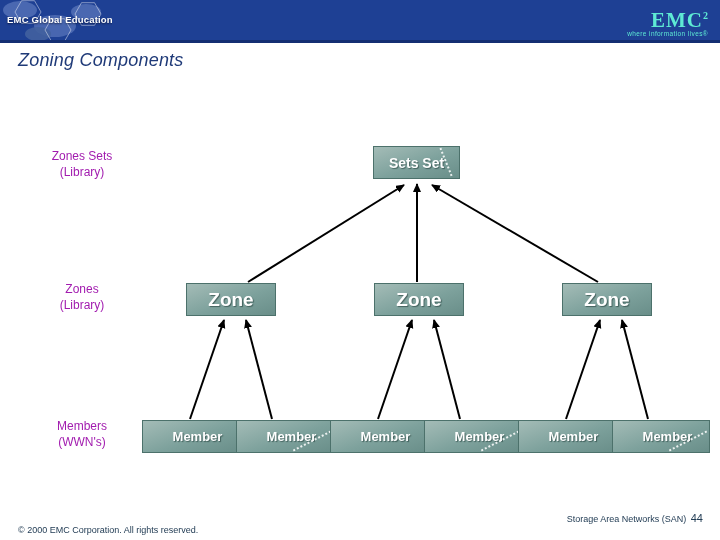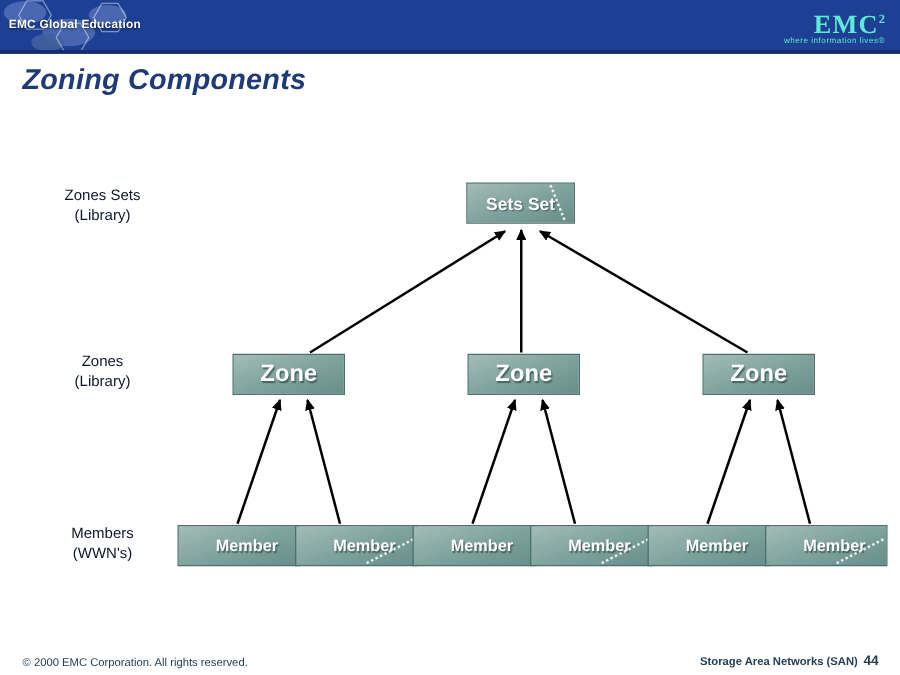--- a/index.html
+++ b/index.html
@@ -27,7 +27,7 @@
   
   .slide-title{
     position:absolute;left:18px;top:50px;margin:0;
-    font-size:23px;font-style:italic;font-weight:bold;color:#1f3a78;letter-spacing:.2px;
+    font-size:18px;font-style:italic;font-weight:normal;color:#1f3a78;letter-spacing:.2px;
   }
   
   .row-label{

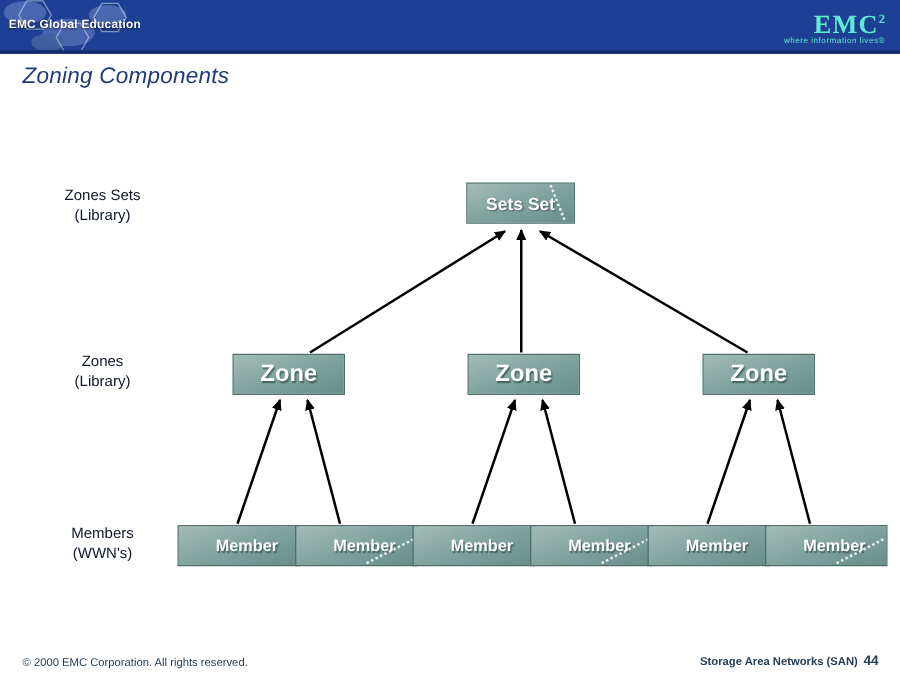--- a/index.html
+++ b/index.html
@@ -32,7 +32,7 @@
   
   .row-label{
     position:absolute;left:22px;width:120px;text-align:center;
-    font-size:12px;line-height:16px;color:#0f172a;
+    font-size:12px;line-height:16px;color:#a21caf;
   }
   .row-label-1{top:148px;}
   .row-label-2{top:281px;}

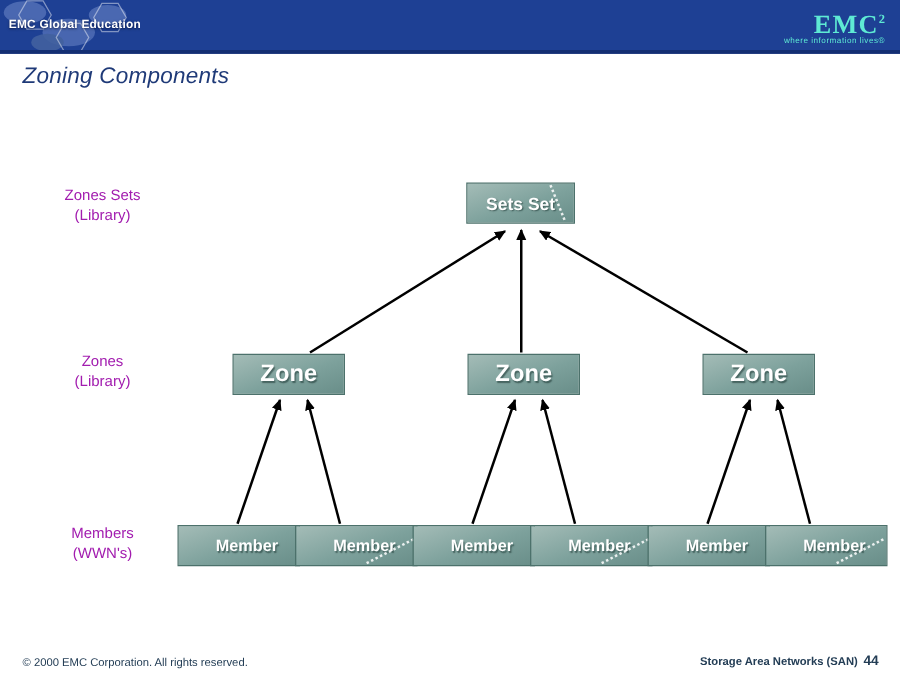--- a/index.html
+++ b/index.html
@@ -66,7 +66,7 @@
     position:absolute;left:18px;top:525px;font-size:9px;color:#233d55;
   }
   .footer-right{
-    position:absolute;right:17px;top:523px;font-size:9px;color:#233d55;text-align:center;font-weight:bold;
+    position:absolute;right:17px;top:512px;font-size:9px;color:#233d55;text-align:center;
   }
   .footer-right .page-number{font-size:11px;margin-left:2px;}
 </style>

